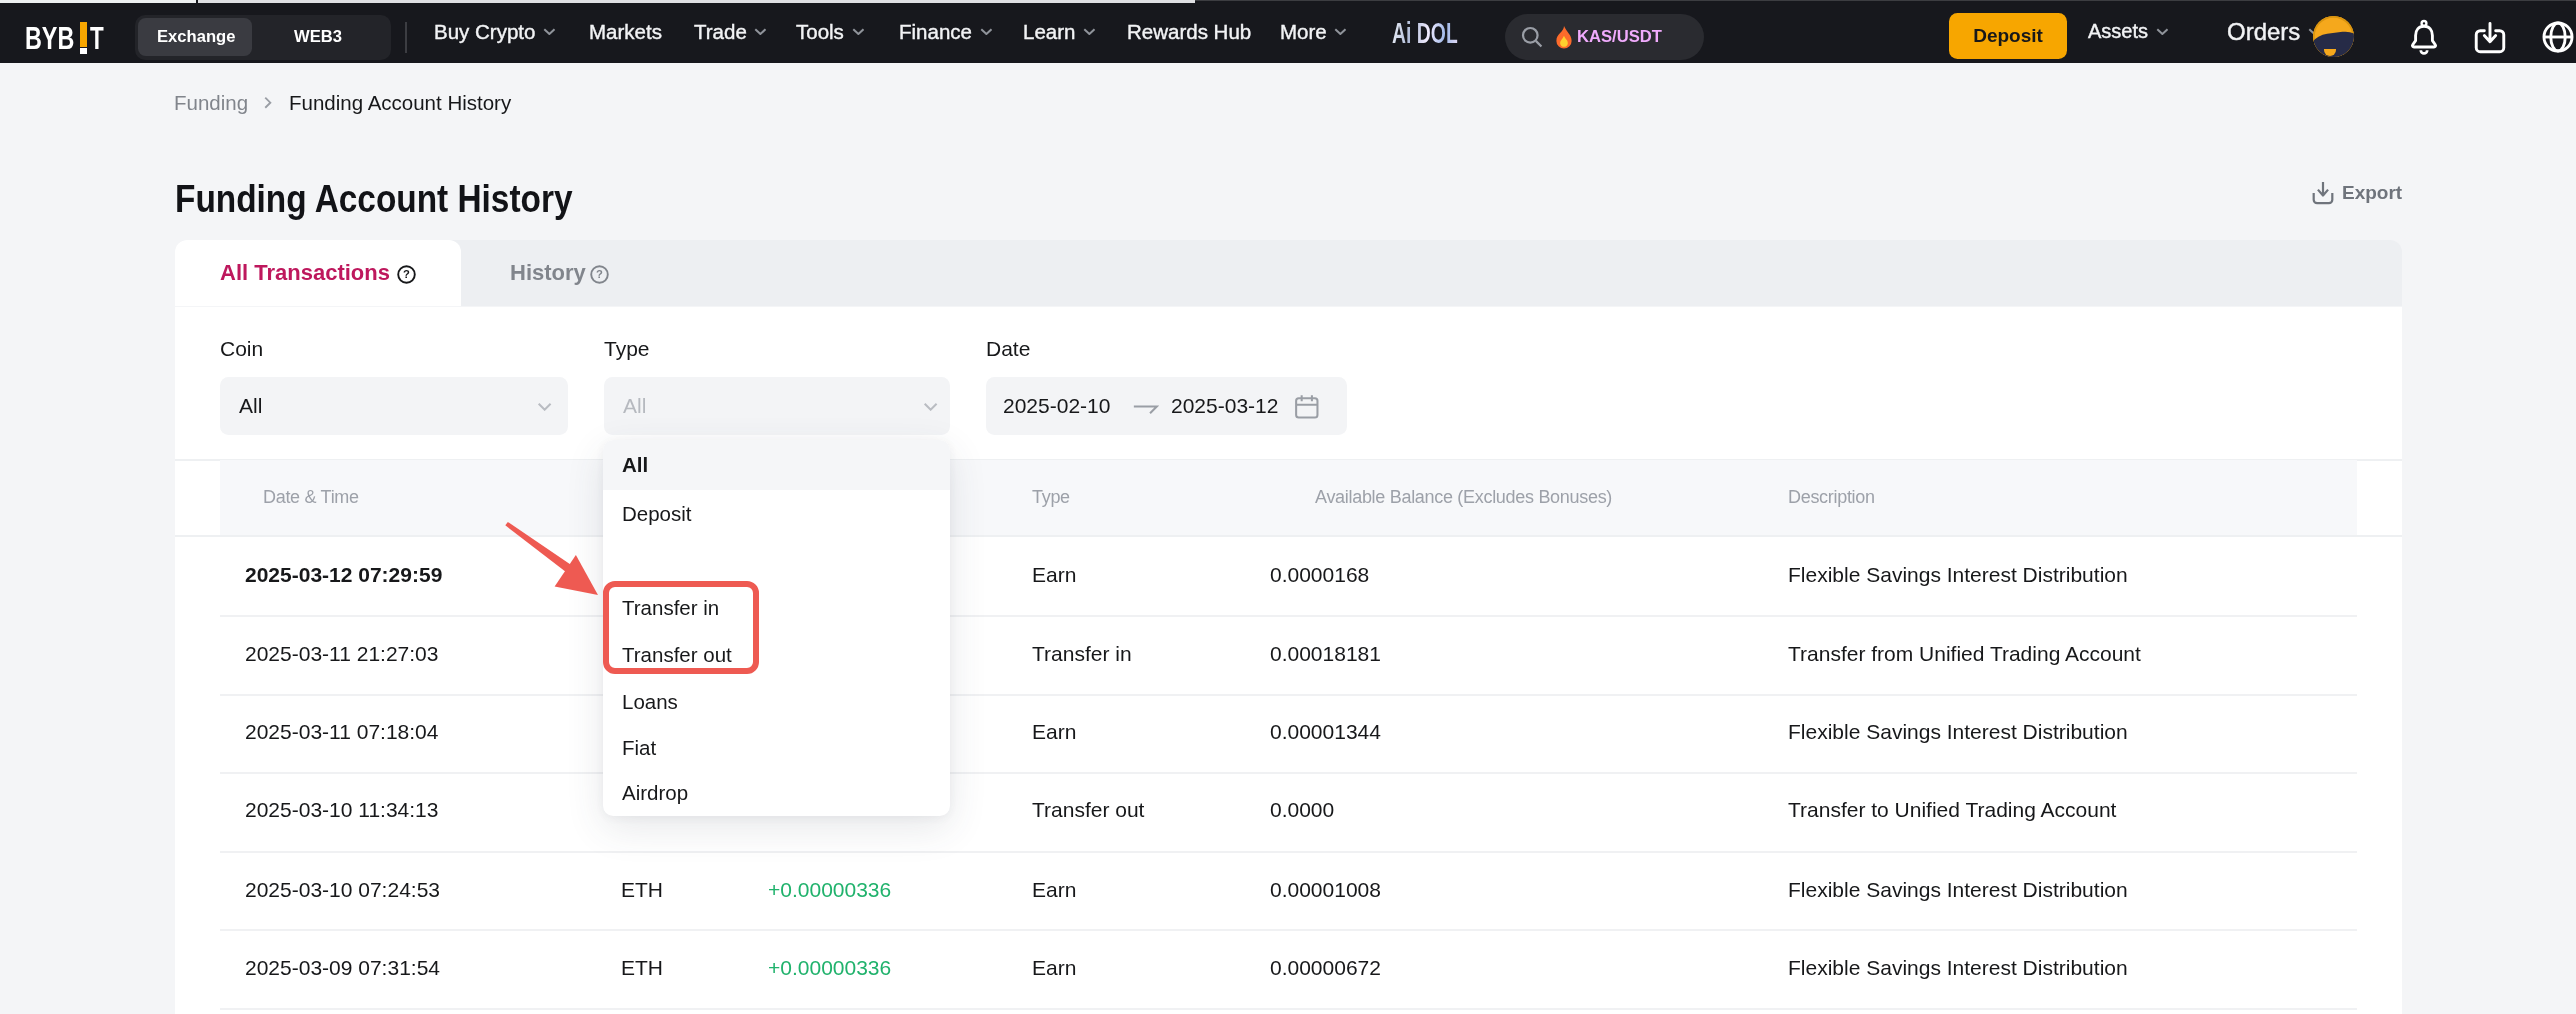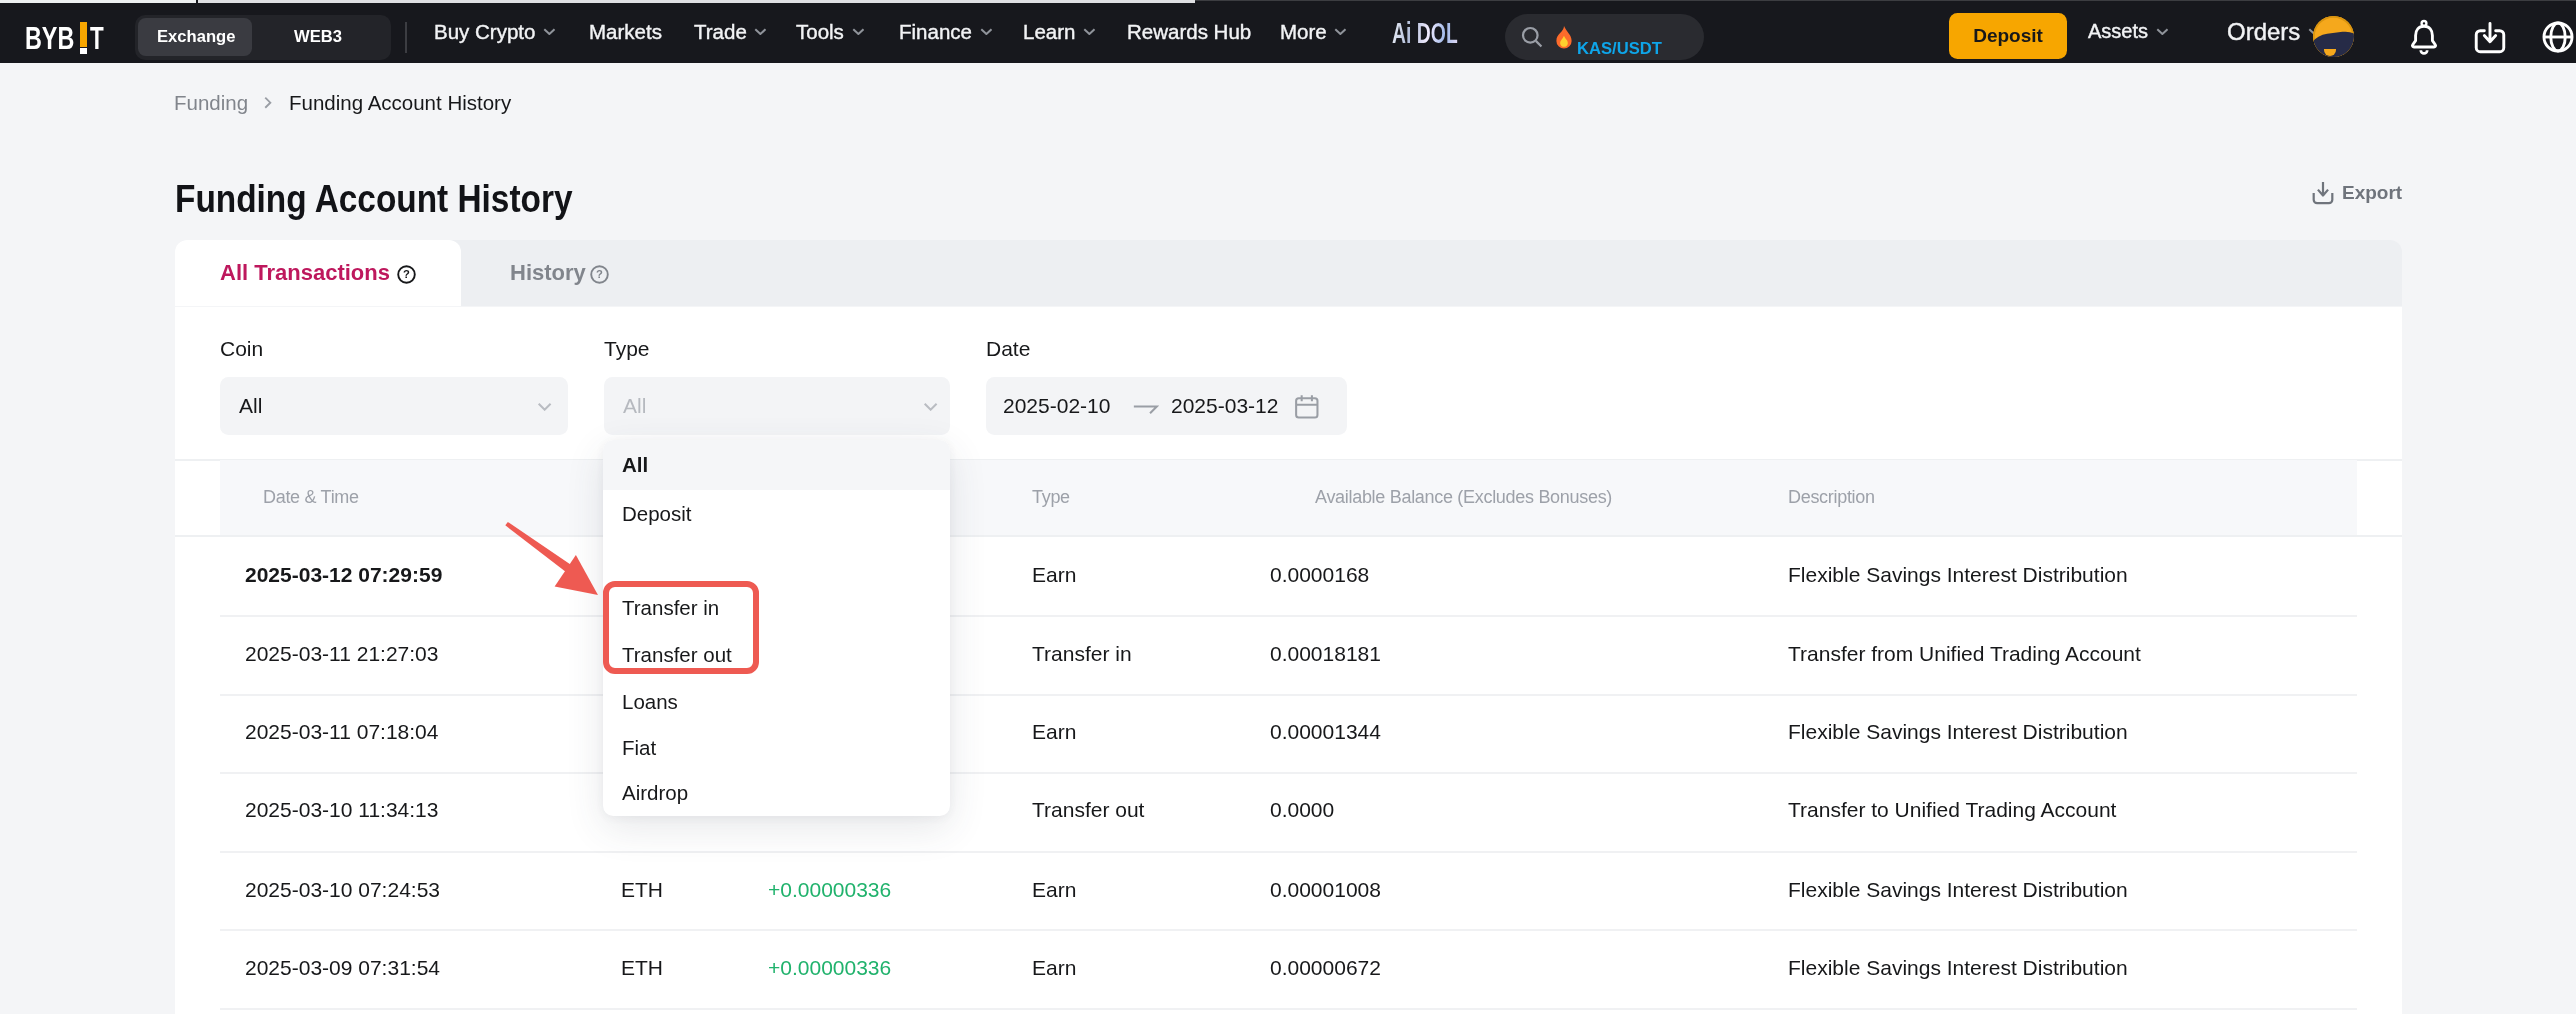--- a/index.html
+++ b/index.html
@@ -108,7 +108,7 @@
         <path d="M13 1 C13 8 4 10 4 18.5 a9 9 0 0 0 18 0 C22 11.5 16 8 13 1 Z" fill="#fd6b2b"></path>
         <path d="M13 12.5 C14.5 16.5 18 18 17.5 21.8 a4.6 4.6 0 0 1 -9 0 C8.2 18 11 17 13 12.5 Z" fill="#ffd02e"></path>
       </svg>
-      <div class="abs" style="left:72px;top:12px;height:46px;display:flex;align-items:center;color:#0ea5e9;font-size:16.6px;font-weight:700;">KAS/USDT</div>
+      <div class="abs" style="left:72px;top:0;height:46px;display:flex;align-items:center;color:#f0abfc;font-size:16.6px;font-weight:700;">KAS/USDT</div>
     </div>
     <div id="deposit">Deposit</div>
     <div class="nl" style="left:2088px;font-size:20px;">Assets<svg class="chev" viewBox="0 0 15 9">

